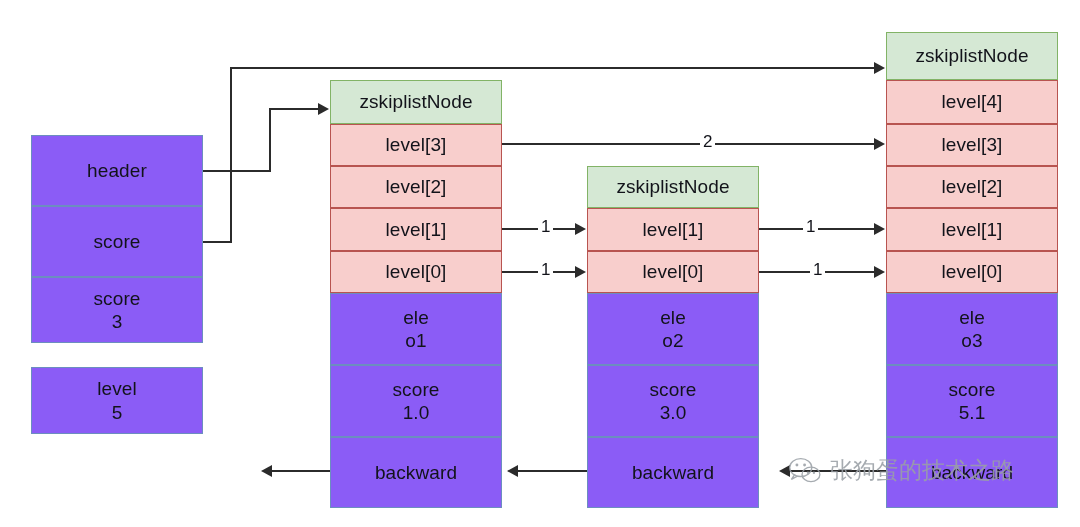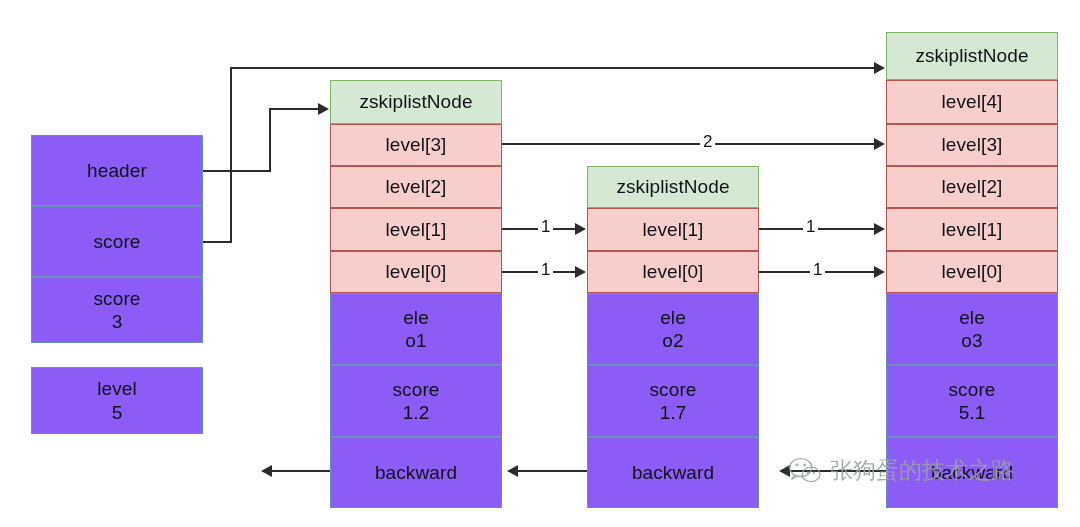--- a/index.html
+++ b/index.html
@@ -132,7 +132,7 @@
   </div>
   <div class="cell c-blue" style="left:330px; top:365px; width:172px; height:72px;">
     <span>score</span>
-    <span class="sub">1.2</span>
+    <span class="sub">1.0</span>
   </div>
   <div class="cell c-blue" style="left:330px; top:437px; width:172px; height:71px;">
     <span>backward</span>

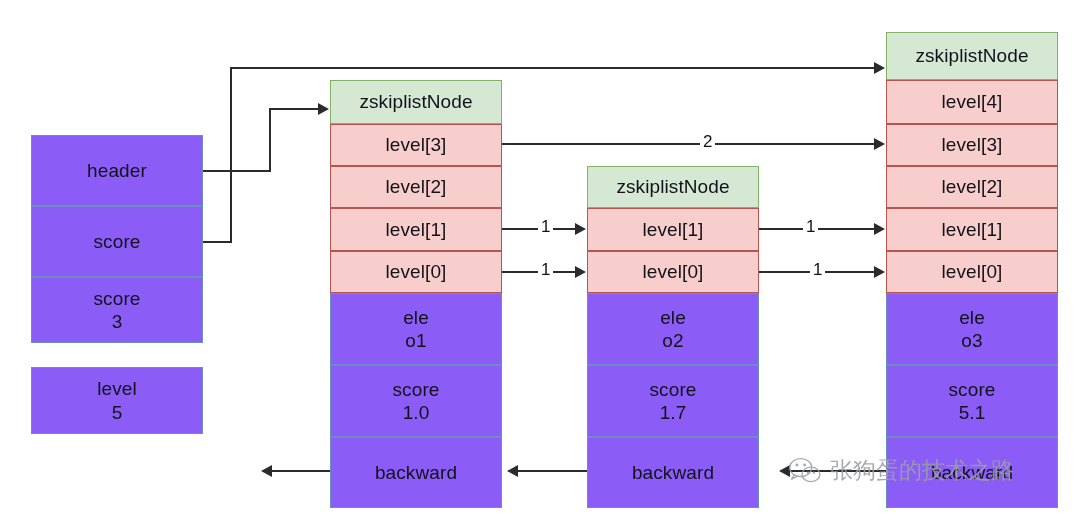--- a/index.html
+++ b/index.html
@@ -153,7 +153,7 @@
   </div>
   <div class="cell c-blue" style="left:587px; top:365px; width:172px; height:72px;">
     <span>score</span>
-    <span class="sub">1.7</span>
+    <span class="sub">3.0</span>
   </div>
   <div class="cell c-blue" style="left:587px; top:437px; width:172px; height:71px;">
     <span>backward</span>

